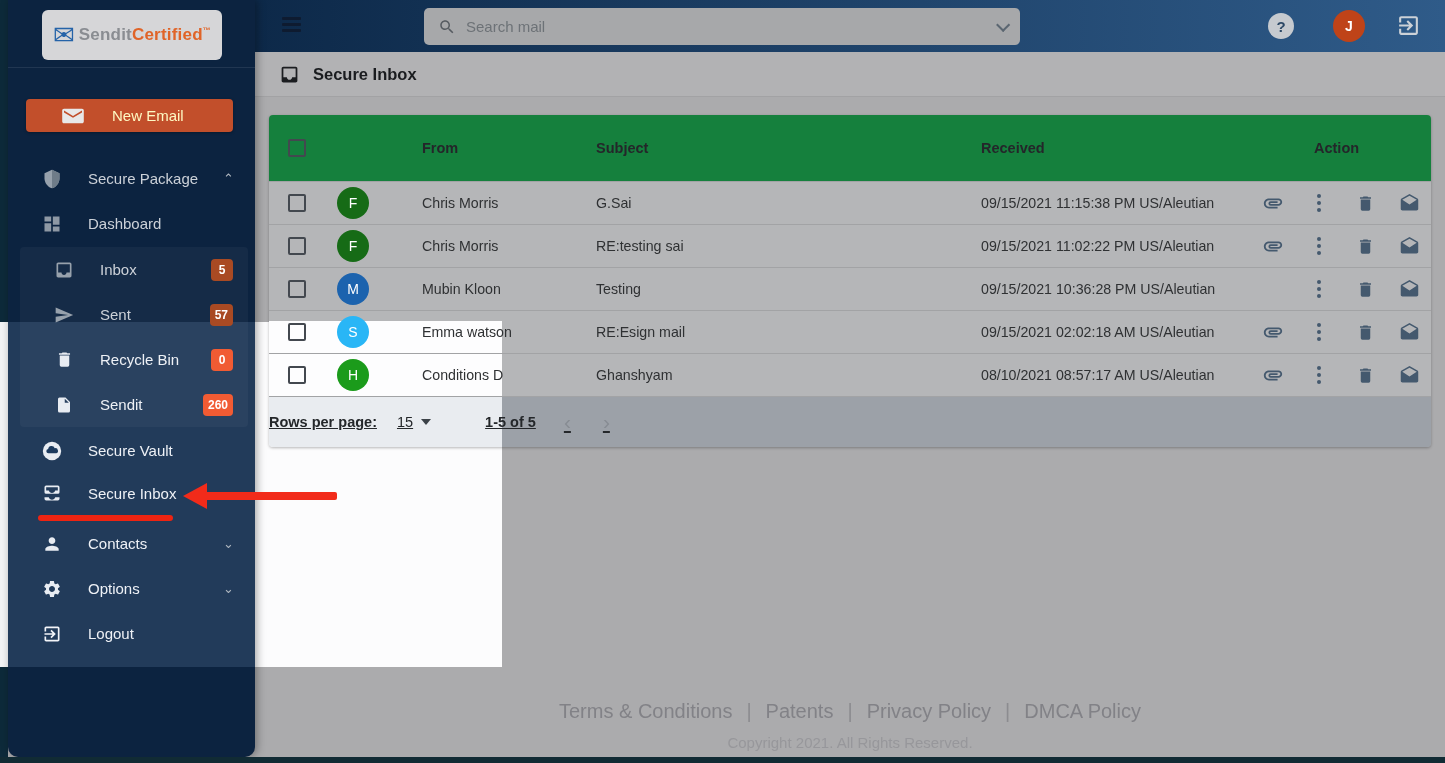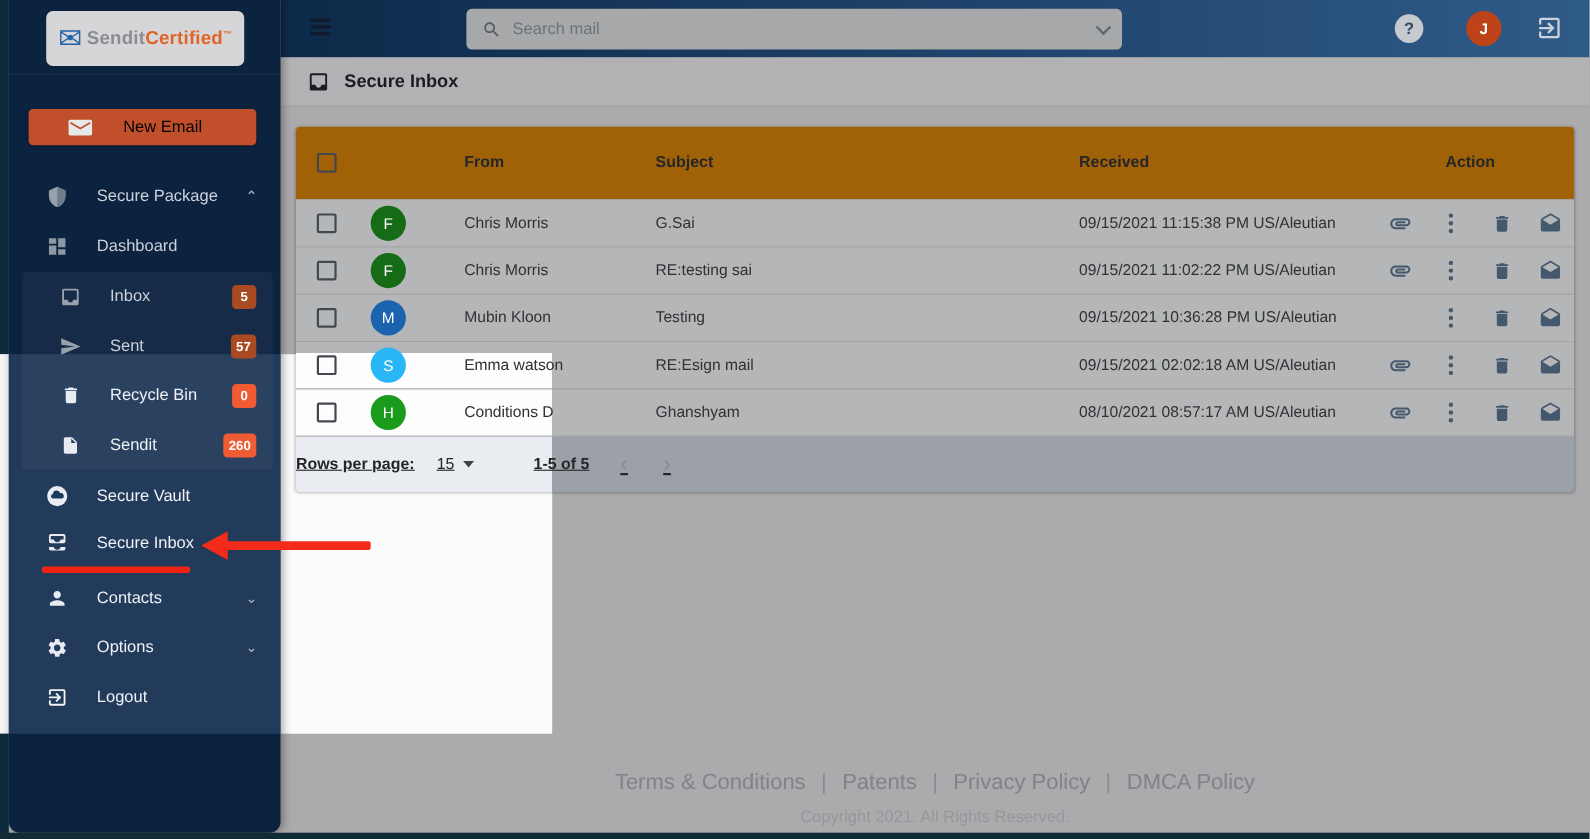--- a/index.html
+++ b/index.html
@@ -28,7 +28,7 @@
   .logo-text b { color:#e06428; }
   .logo-text sup { font-size:8px; color:#e06428; }
   .new-email { position:relative; margin:31px 22px 0 18px; height:33px; width:207px; background:#c24f2b;
-               border:none; border-radius:4px; color:#000000; font-size:15px; font-family:inherit;
+               border:none; border-radius:4px; color:#fef9c3; font-size:15px; font-family:inherit;
                display:flex; align-items:center; gap:28px; padding-left:36px; cursor:pointer;
                box-shadow:0 1px 3px rgba(0,0,0,.3); }
   .nav { position:relative; margin-top:24px; }

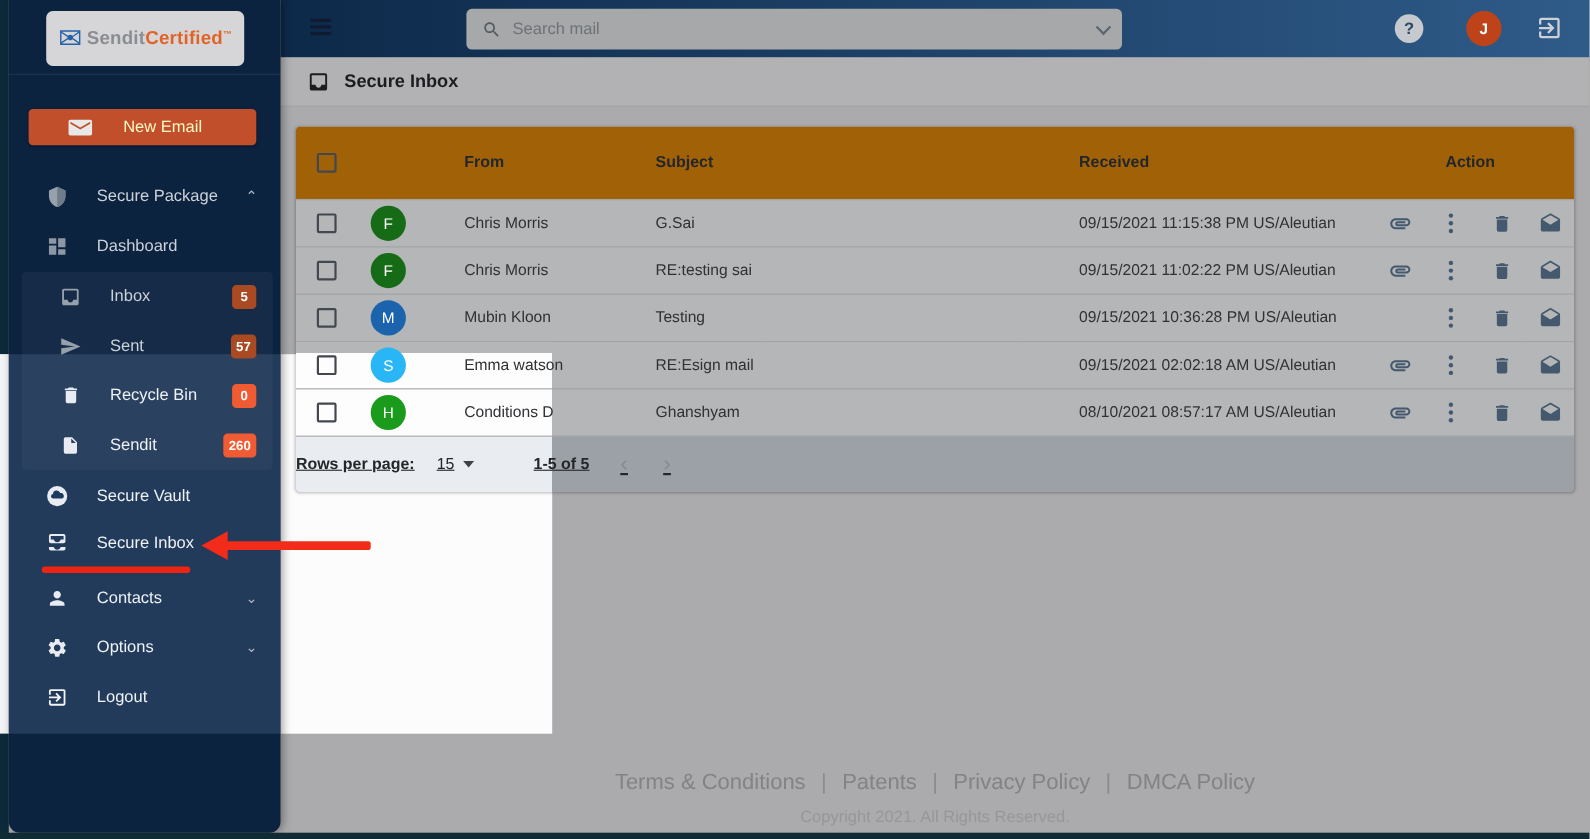--- a/index.html
+++ b/index.html
@@ -81,7 +81,7 @@
   .tbl { position:absolute; left:269px; top:115px; width:1162px; z-index:2; border-radius:4px;
          overflow:hidden; box-shadow:0 1px 3px rgba(0,0,0,.28); }
   .trow { display:flex; align-items:center; }
-  .thead { height:66px; background:#a16207; font-weight:700; color:#24262a; font-size:14.5px; }
+  .thead { height:66px; background:#15803d; font-weight:700; color:#24262a; font-size:14.5px; }
   .tdata { height:43px; background:#b5b6b8; border-top:1px solid #a2a3a5; font-size:14.2px; color:#2f3133; }
   .tdata.wleft4 { background:
       linear-gradient(180deg,#b5b6b8 0 10px,rgba(0,0,0,0) 10px),

